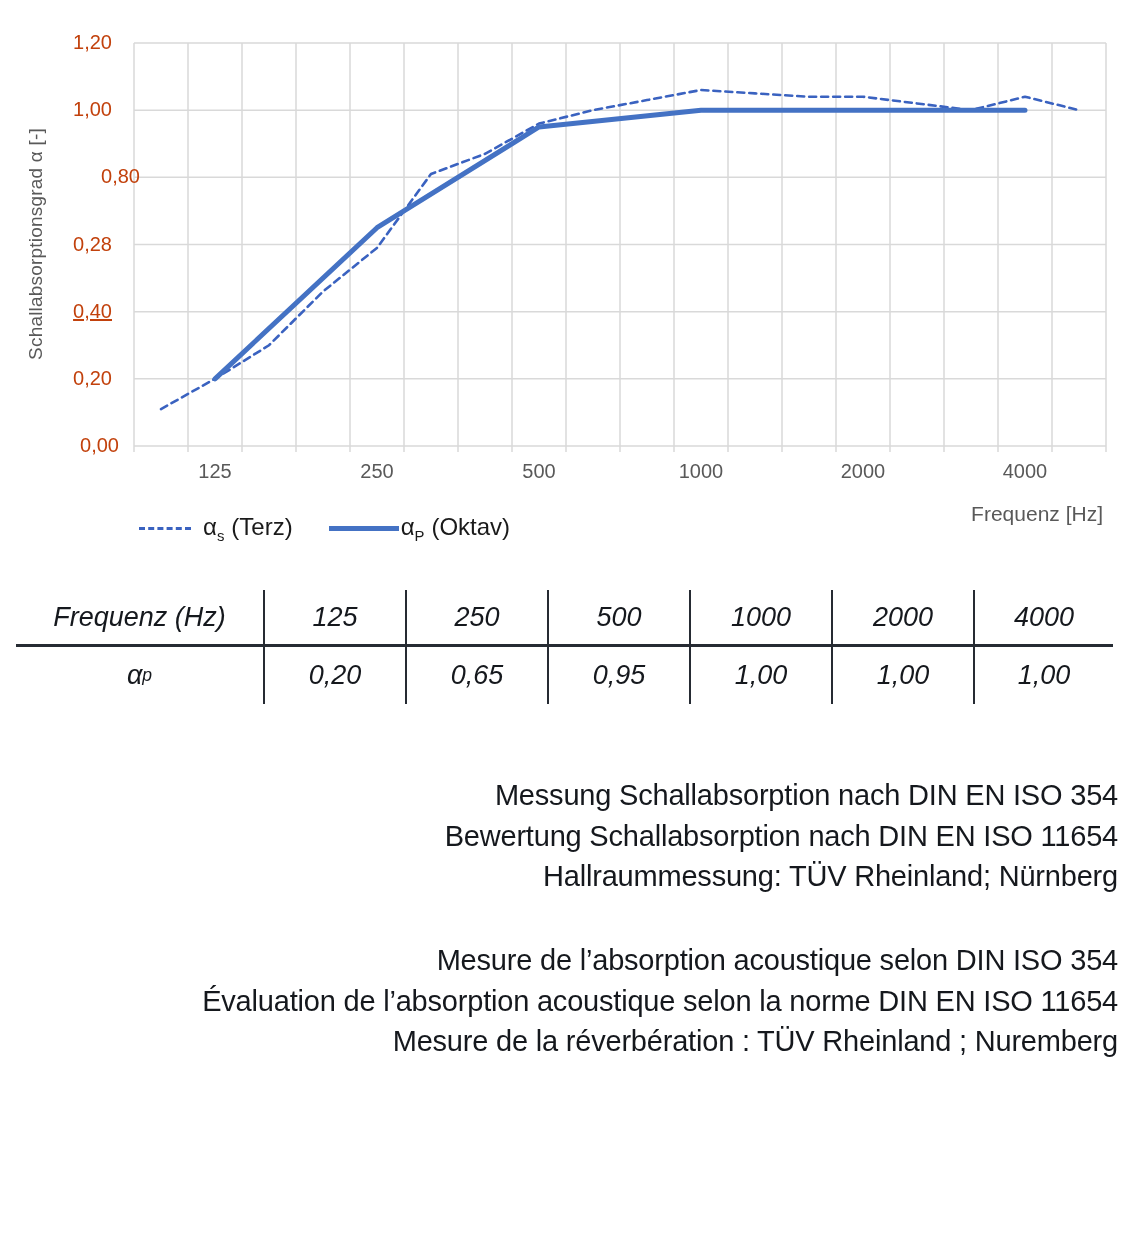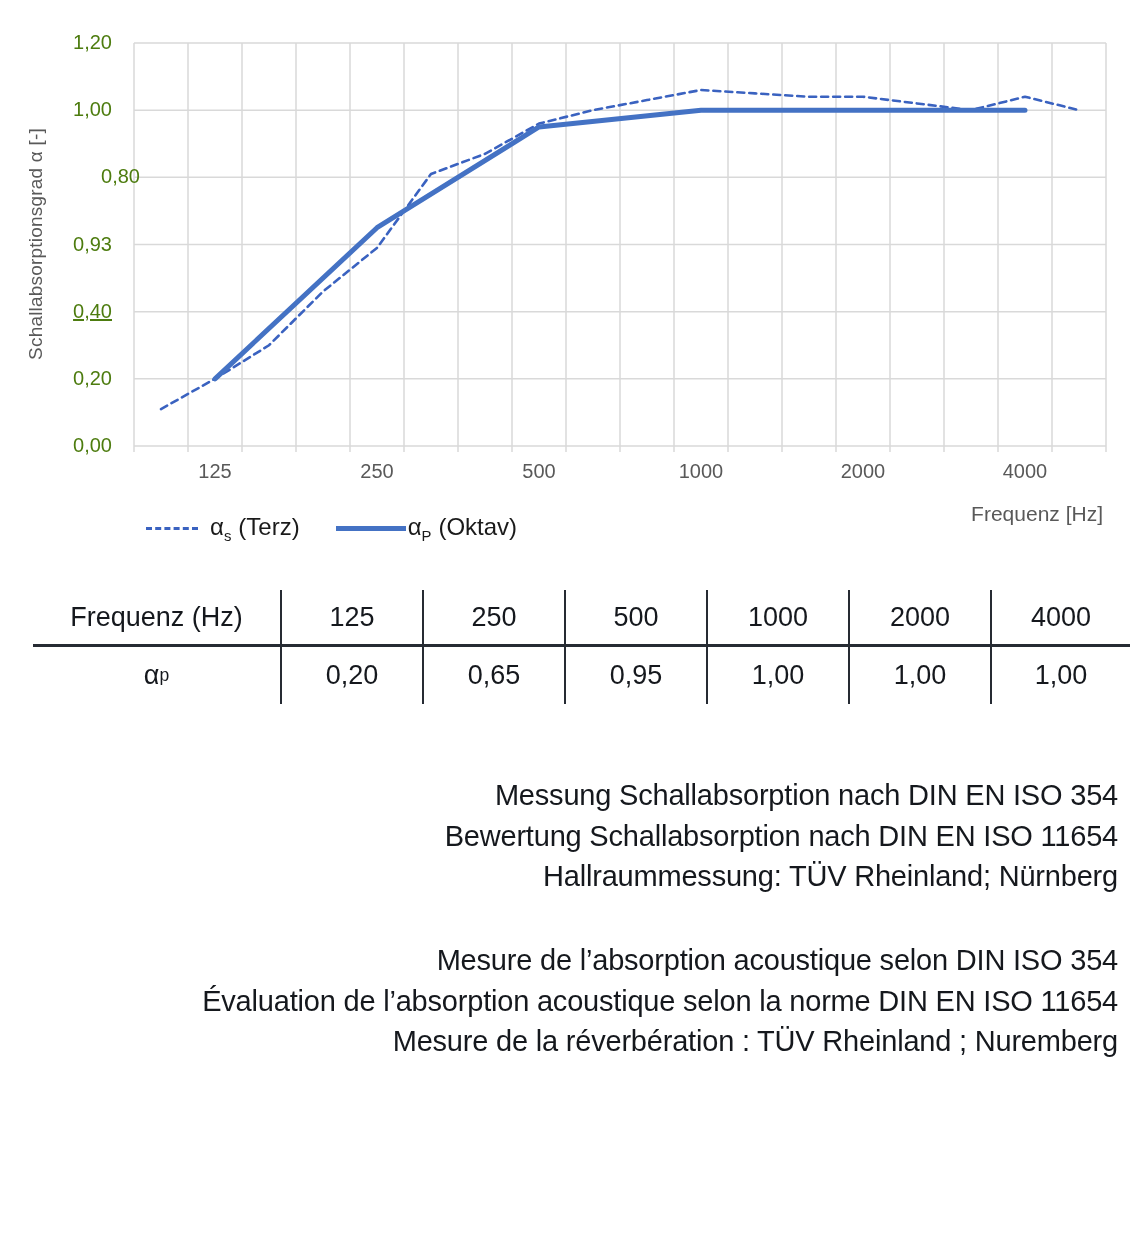--- a/index.html
+++ b/index.html
@@ -11,7 +11,7 @@
   .chart-area svg{position:absolute;left:0;top:0;}
   .y-axis-title{position:absolute;left:36px;top:244px;transform:translate(-50%,-50%) rotate(-90deg);
 stroke:none;color:#595959;font-size:19px;white-space:nowrap;letter-spacing:.2px;}
-  .y-tick{position:absolute;left:0;width:112px;text-align:right;color:#4d7c0f;font-size:20px;}
+  .y-tick{position:absolute;left:0;width:112px;text-align:right;color:#c2410c;font-size:20px;}
   .x-tick{position:absolute;width:90px;text-align:center;color:#595959;font-size:20px;}
   .x-axis-title{position:absolute;right:32px;top:502px;color:#595959;font-size:21px;text-align:right;}
 

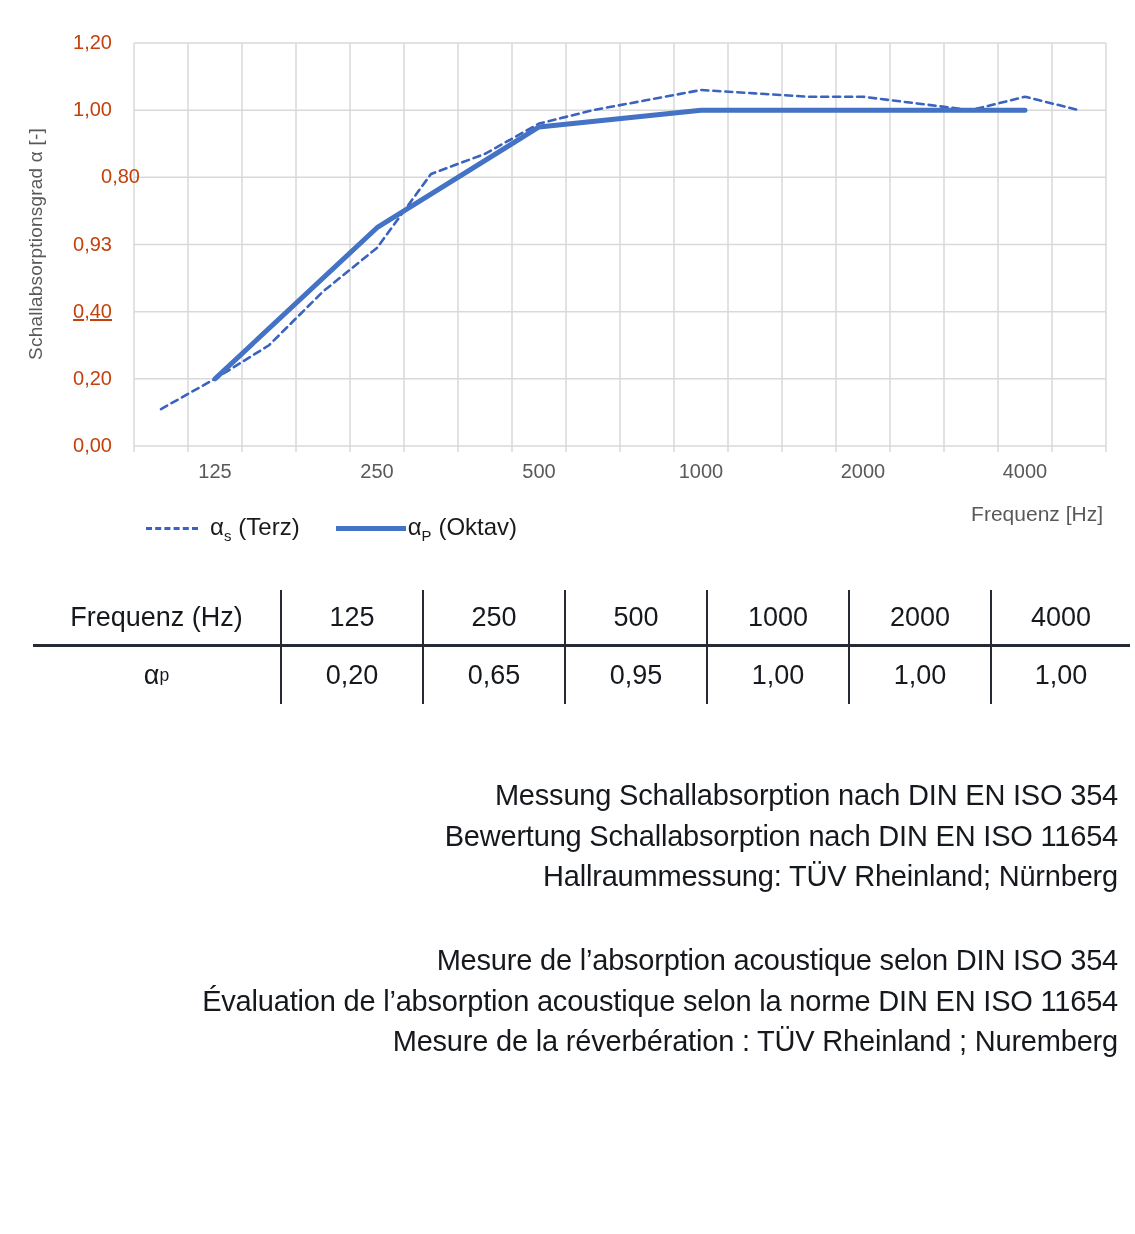--- a/index.html
+++ b/index.html
@@ -99,7 +99,7 @@
         <div class="y-tick" style="top: 434px;">0,00</div>
         <div class="y-tick" style="top: 366.833px;">0,20</div>
         <div class="y-tick" style="top: 299.667px; text-decoration: underline;">0,40</div>
-        <div class="y-tick" style="top: 232.5px;">0,93</div>
+        <div class="y-tick" style="top: 232.5px;">0,28</div>
         <div class="y-tick" style="top: 165.333px; padding-left: 28px;">0,80</div>
         <div class="y-tick" style="top: 98.1667px;">1,00</div>
         <div class="y-tick" style="top: 31px;">1,20</div>

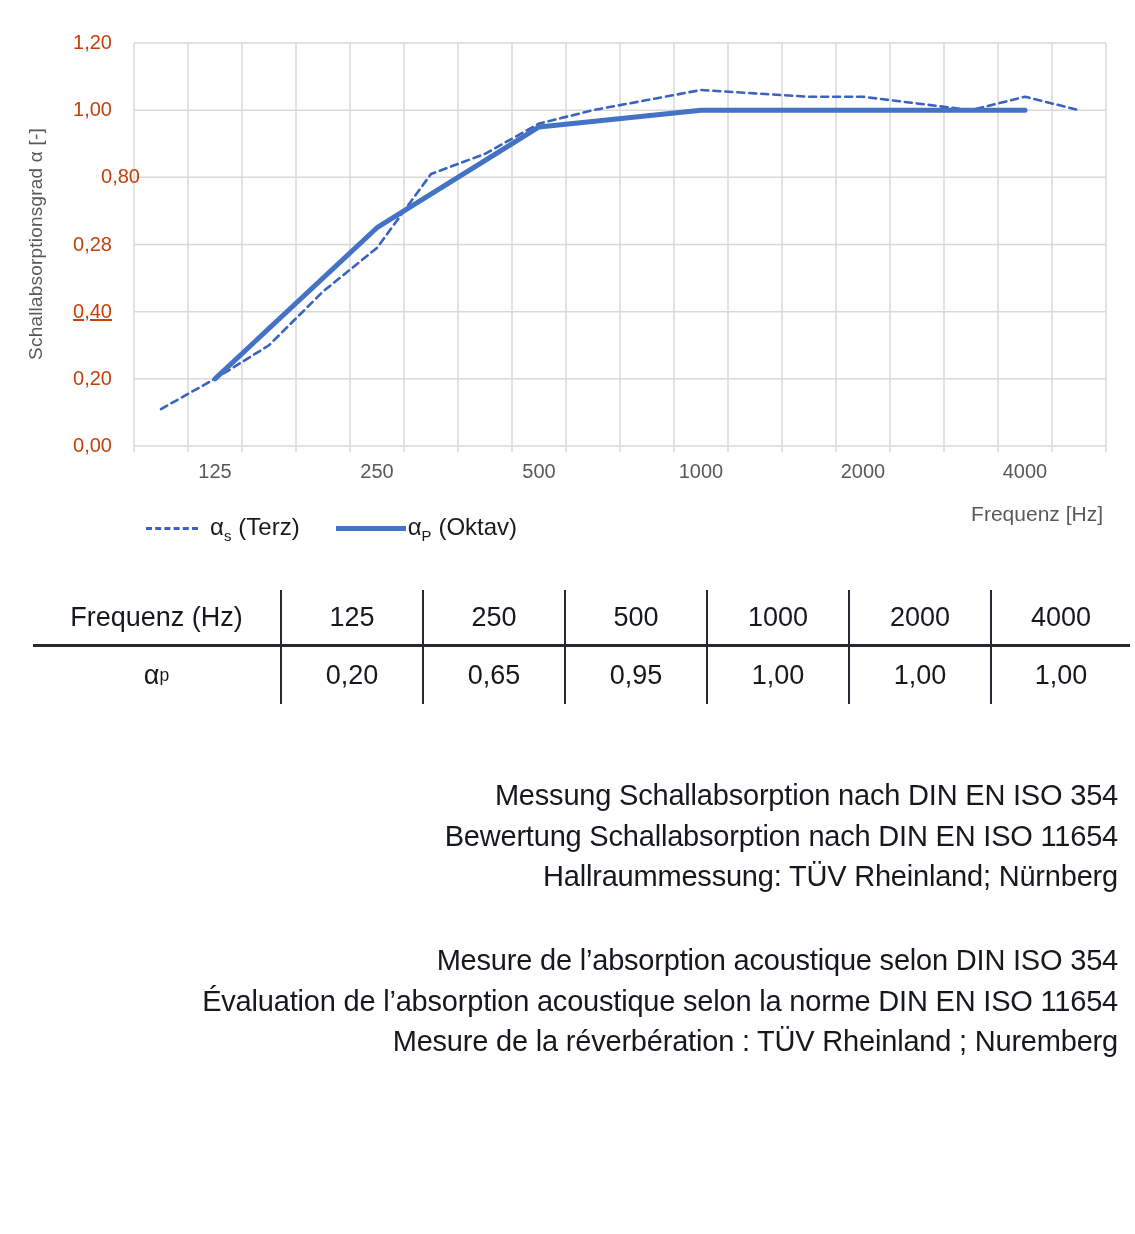--- a/index.html
+++ b/index.html
@@ -96,7 +96,7 @@
     <div class="y-axis-title">Schallabsorptionsgrad α [-]</div>
     <div class="x-axis-title">Frequenz [Hz]</div>
     <div id="tick-labels">
-        <div class="y-tick" style="top: 434px;">0,00</div>
+        <div class="y-tick" style="top: 434px; padding-left: 7px;">0,00</div>
         <div class="y-tick" style="top: 366.833px;">0,20</div>
         <div class="y-tick" style="top: 299.667px; text-decoration: underline;">0,40</div>
         <div class="y-tick" style="top: 232.5px;">0,28</div>

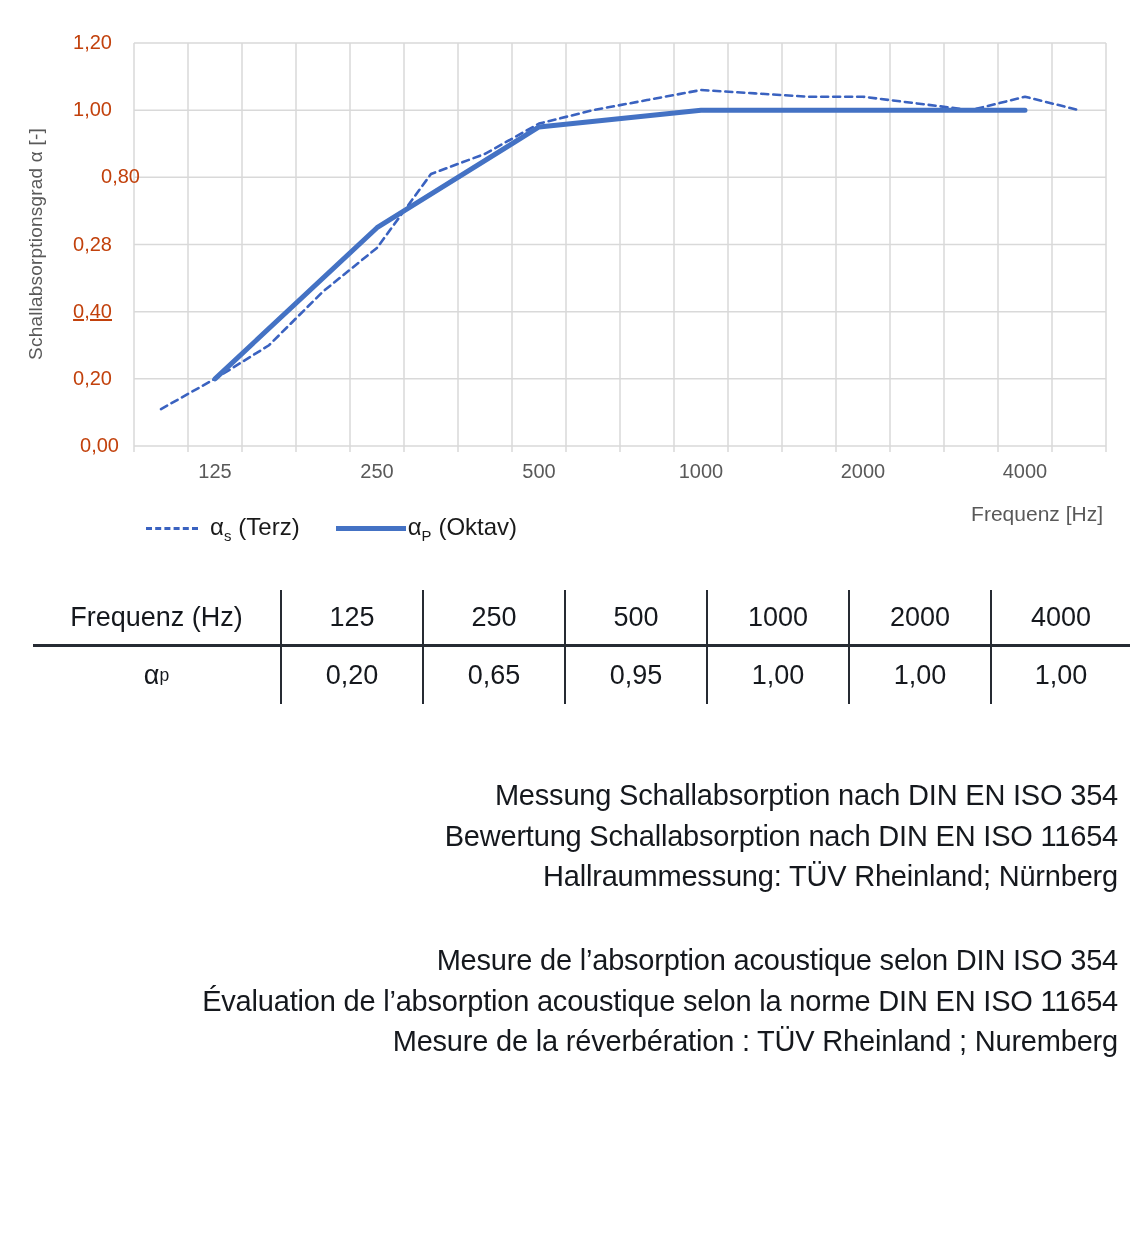--- a/index.html
+++ b/index.html
@@ -15,7 +15,7 @@
   .x-tick{position:absolute;width:90px;text-align:center;color:#595959;font-size:20px;}
   .x-axis-title{position:absolute;right:32px;top:502px;color:#595959;font-size:21px;text-align:right;}
 
-  .legend{position:absolute;left:146px;top:513px;display:flex;align-items:center;
+  .legend{position:absolute;left:139px;top:513px;display:flex;align-items:center;
           font-size:24px;color:#1a1a1a;}
   .legend .sample-dash{width:52px;border-top:3px dashed #3a62c0;margin-right:12px;}
   .legend .sample-solid{width:70px;height:5px;background:#4472c4;margin-left:36px;margin-right:2px;}

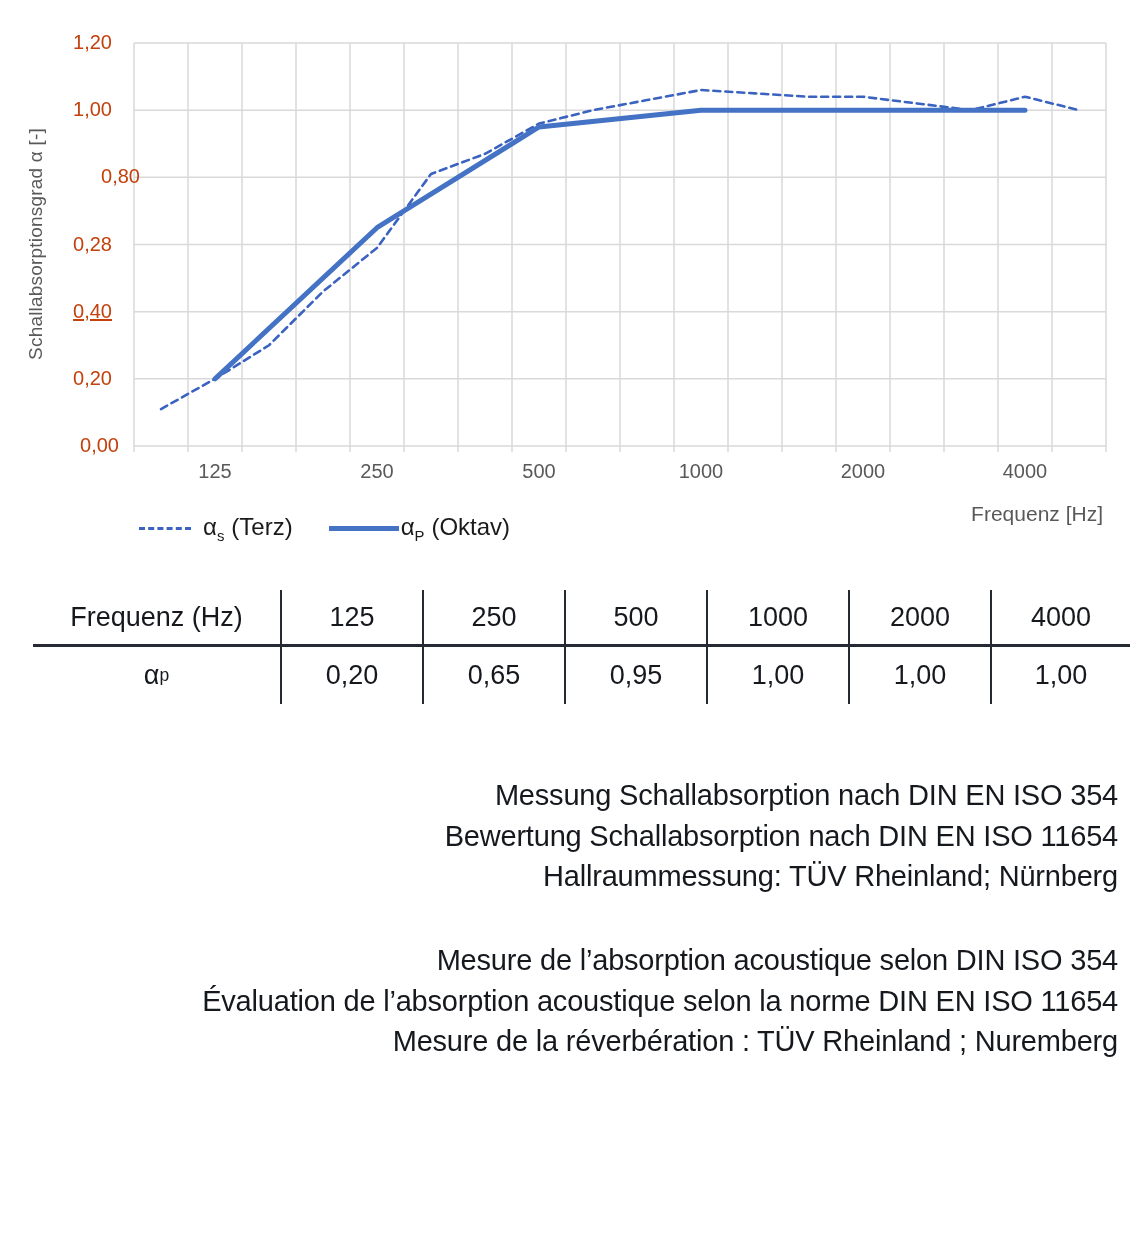--- a/index.html
+++ b/index.html
@@ -23,9 +23,9 @@
   .legend .lbl-txt{margin-left:7px;}
 
   
-  .freq-table{position:absolute;left:33px;top:590px;display:grid;
+  .freq-table{position:absolute;left:16px;top:590px;display:grid;
               grid-template-columns:247px 142px 142px 142px 142px 142px 140px;
-              grid-auto-rows:57px;color:#15181d;font-size:27px;}
+              grid-auto-rows:57px;color:#15181d;font-size:27px;font-style:italic;}
   .freq-table .cell{display:flex;align-items:center;justify-content:center;}
   .freq-table .cell.vline{border-left:2px solid #262b33;}
   .freq-table .cell.hline{border-bottom:3px solid #262b33;}

